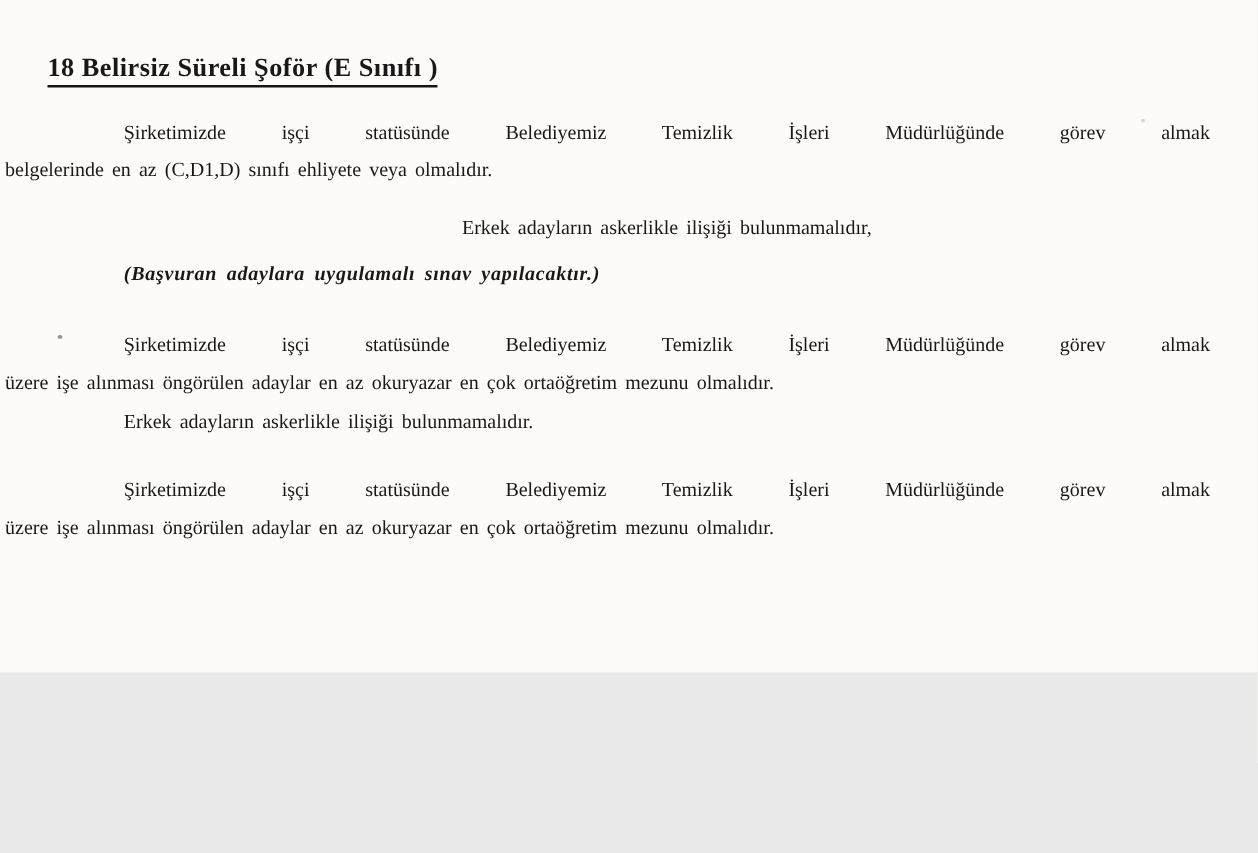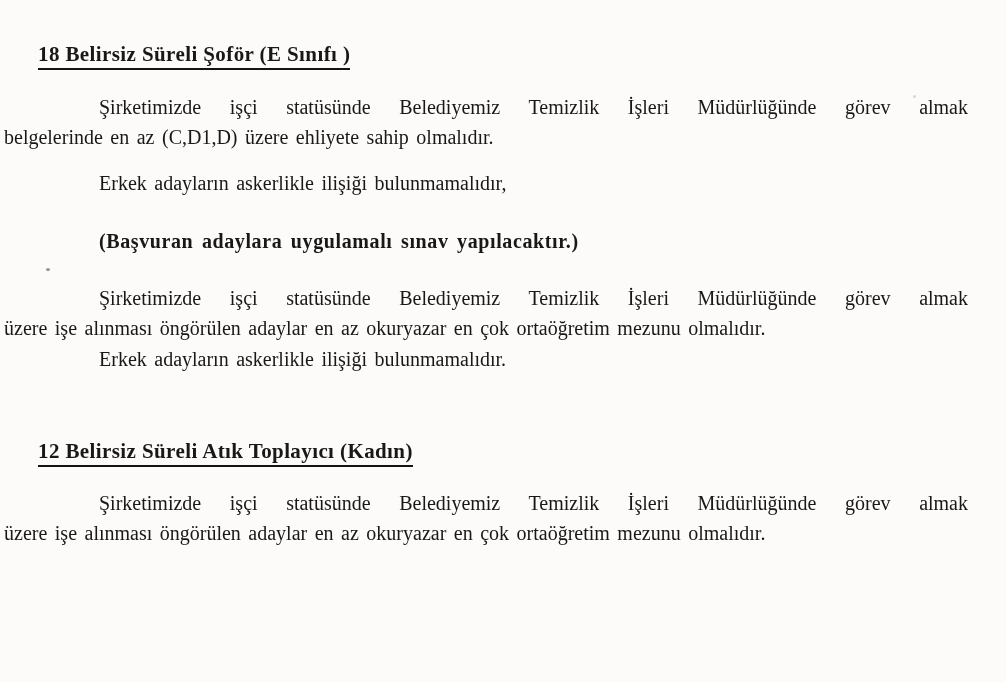--- a/index.html
+++ b/index.html
@@ -10,7 +10,7 @@
   .page {
     position: relative;
     width: 1006px;
-    height: 682px;
+    height: 538px;
     box-sizing: border-box;
     background: #fcfbf9;
     color: #181818;

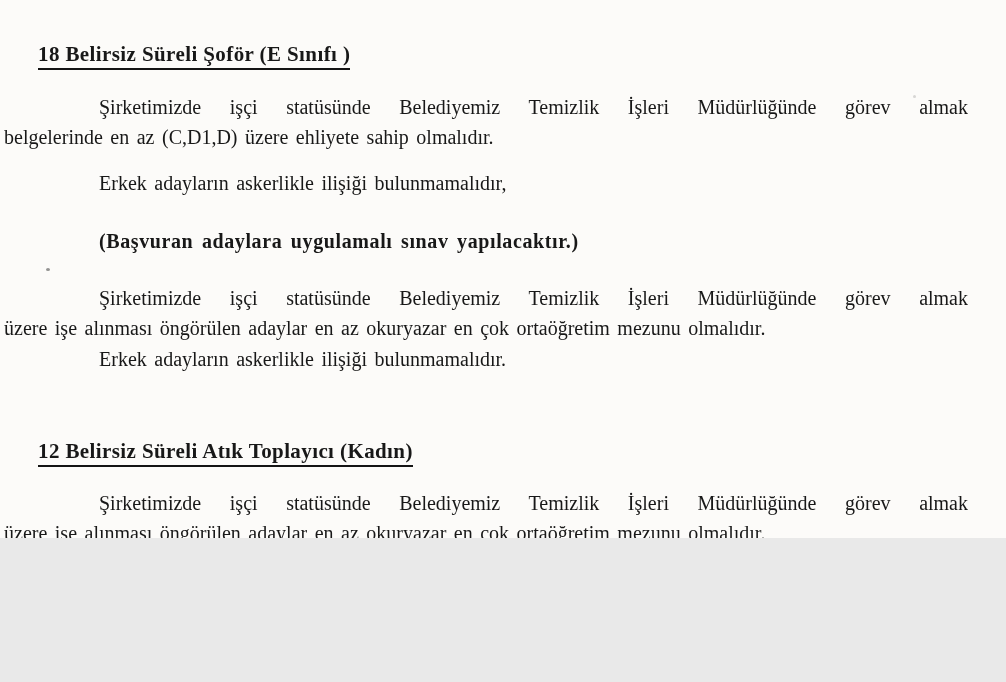--- a/index.html
+++ b/index.html
@@ -30,7 +30,7 @@
     padding-bottom: 2px;
   }
   .body-line {
-    font-size: 20px;
+    font-size: 16px;
     line-height: 30px;
     word-spacing: 2.5px;
   }

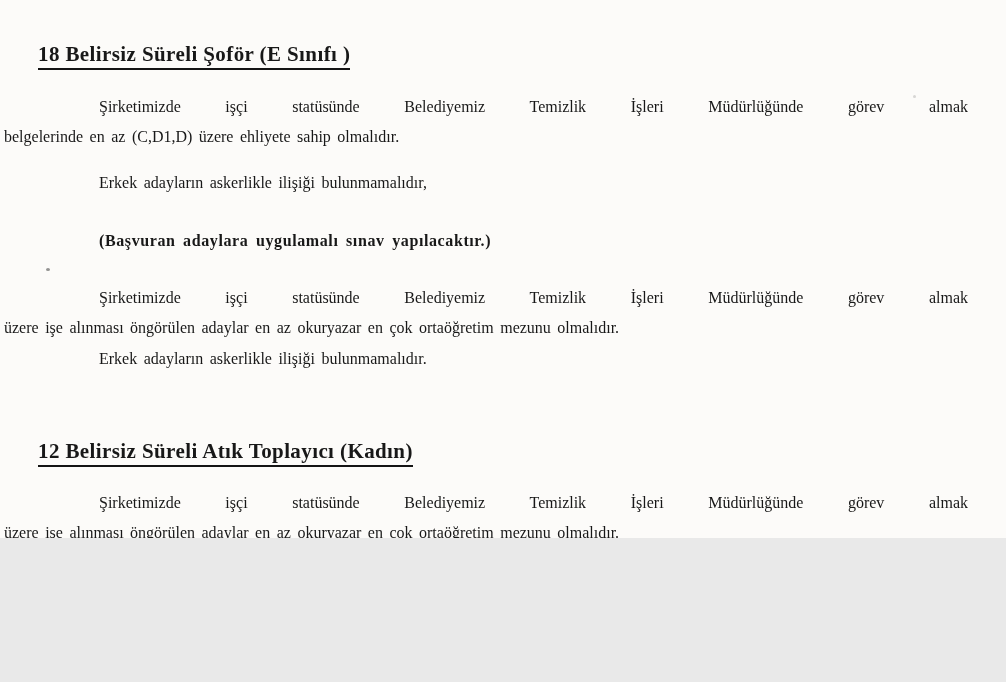--- a/index.html
+++ b/index.html
@@ -71,7 +71,7 @@
     <h2 class="sec-heading"><span class="u">18 Belirsiz Süreli Şoför (E Sınıfı )</span></h2>
     <div class="para-1">
       <div class="body-line stretch first-line">Şirketimizde işçi statüsünde Belediyemiz Temizlik İşleri Müdürlüğünde görev almak</div>
-      <div class="body-line">belgelerinde en az (C,D1,D) üzere ehliyete sahip olmalıdır.</div>
+      <div class="body-line">belgelerinde en az (C,D1,D) sınıfı ehliyete veya olmalıdır.</div>
     </div>
     <div class="body-line first-line military-note-1">Erkek adayların askerlikle ilişiği bulunmamalıdır,</div>
     <div class="body-line first-line exam-note">(Başvuran adaylara uygulamalı sınav yapılacaktır.)</div>

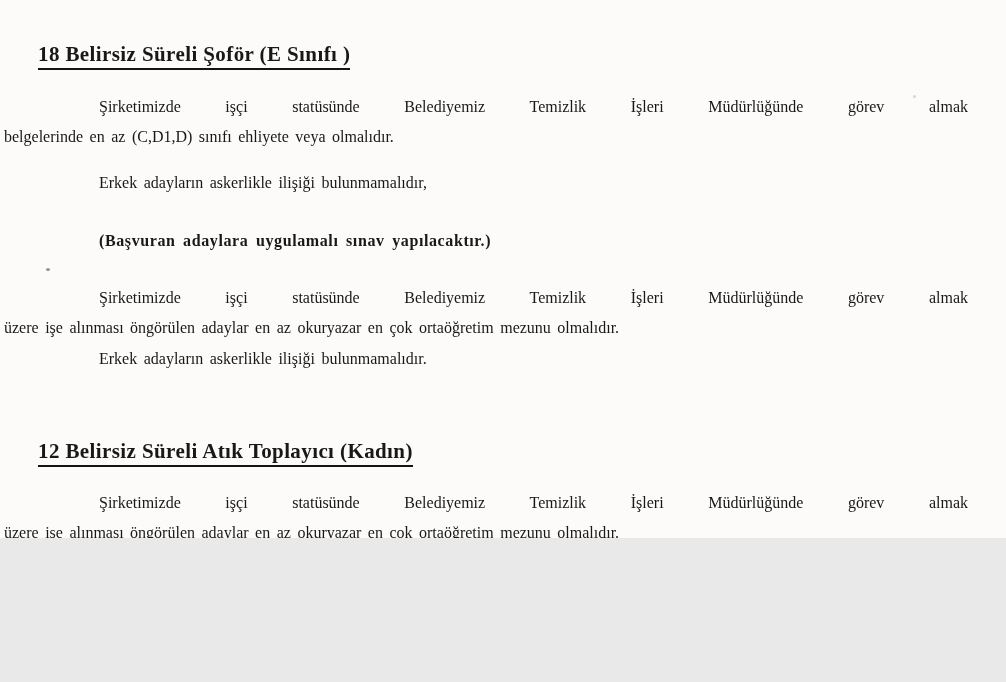--- a/index.html
+++ b/index.html
@@ -44,7 +44,7 @@
   .para-1 { margin-top: 26px; }
   .para-2 { margin-top: 27px; }
   .para-3 { margin-top: 25px; }
-  .military-note-1 { margin-top: 16px; }
+  .military-note-1 { margin-top: 16px; text-align: center; }
   .military-note-2 { margin-top: 1px; }
   .exam-note {
     margin-top: 28px;

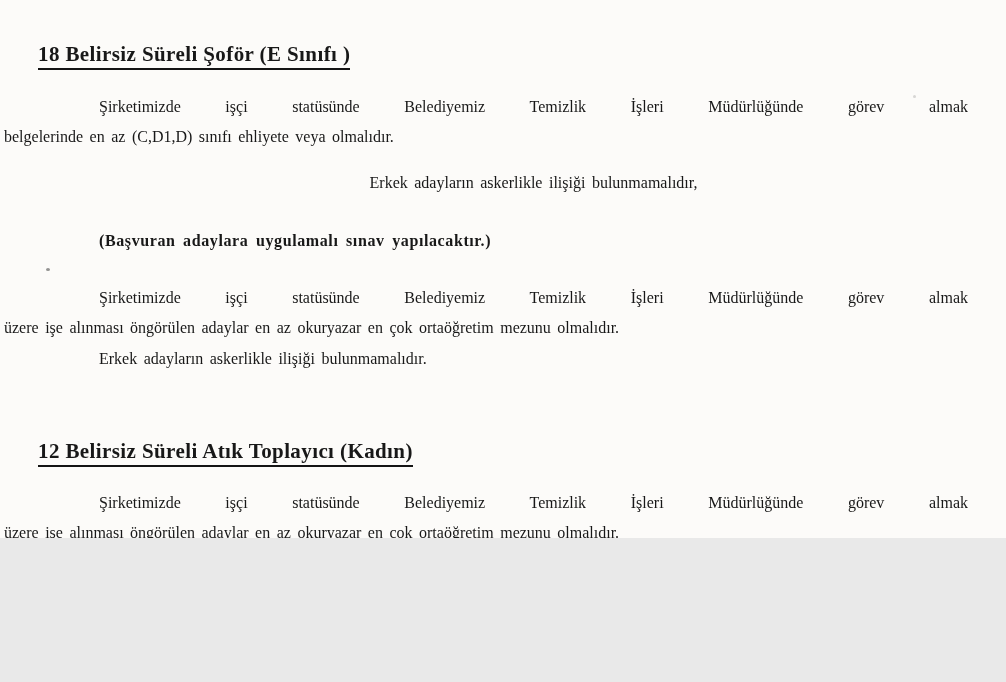--- a/index.html
+++ b/index.html
@@ -47,10 +47,11 @@
   .military-note-1 { margin-top: 16px; text-align: center; }
   .military-note-2 { margin-top: 1px; }
   .exam-note {
-    margin-top: 28px;
+    margin-top: 7px;
     font-weight: 700;
     letter-spacing: 0.6px;
     word-spacing: 3px;
+    font-style: italic;
   }
   .gap-h2 { margin-top: 46px; }
   .gap-h3 { margin-top: 66px; }

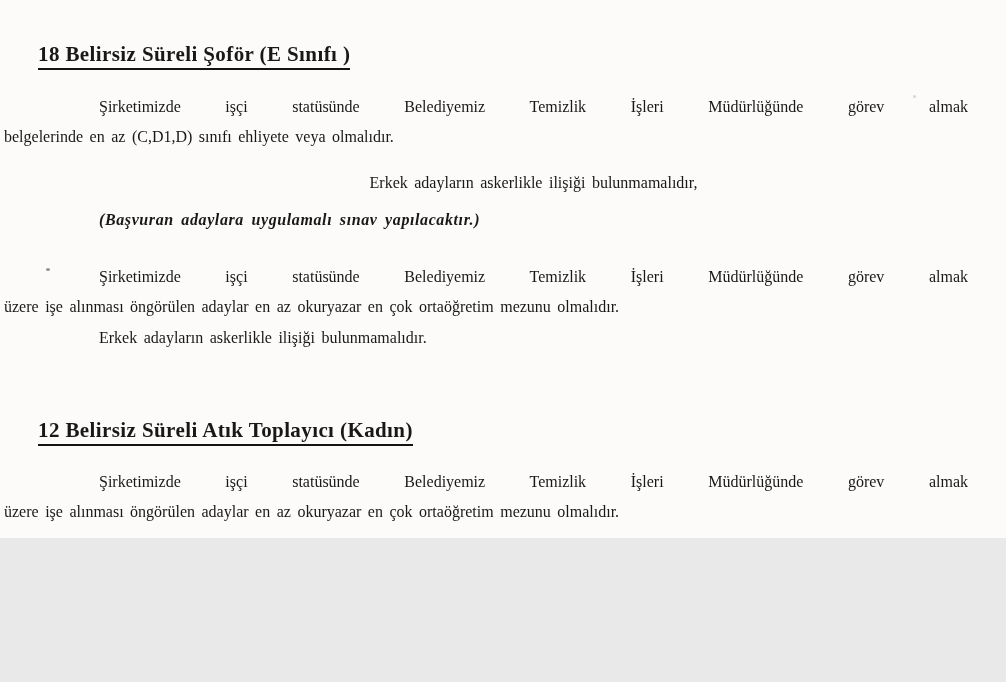--- a/index.html
+++ b/index.html
@@ -87,7 +87,6 @@
   </div>
 
   <div class="section">
-    <h2 class="sec-heading gap-h3"><span class="u">12 Belirsiz Süreli Atık Toplayıcı (Kadın)</span></h2>
     <div class="para-3">
       <div class="body-line stretch first-line">Şirketimizde işçi statüsünde Belediyemiz Temizlik İşleri Müdürlüğünde görev almak</div>
       <div class="body-line">üzere işe alınması öngörülen adaylar en az okuryazar en çok ortaöğretim mezunu olmalıdır.</div>

